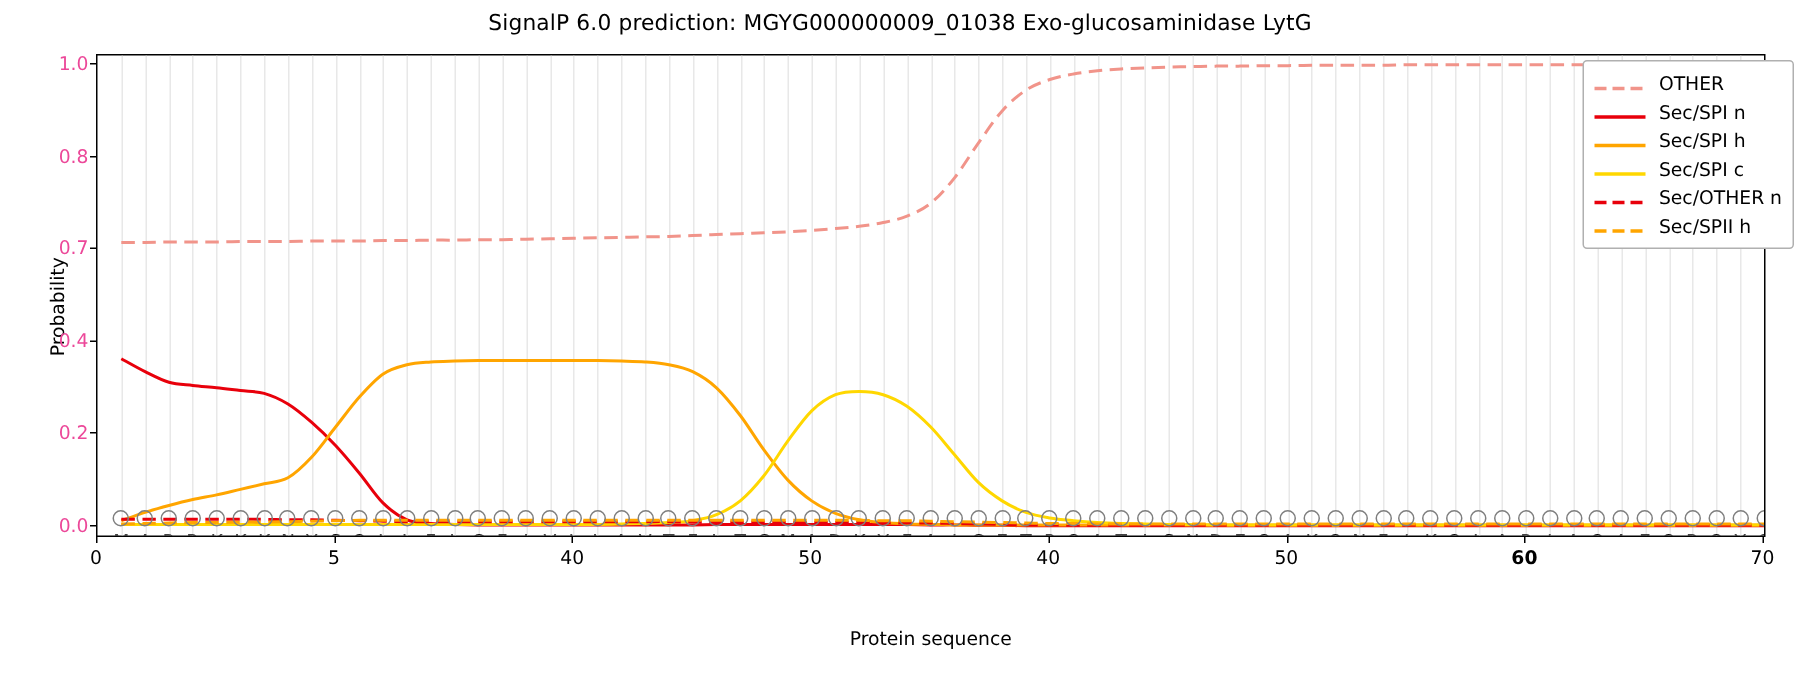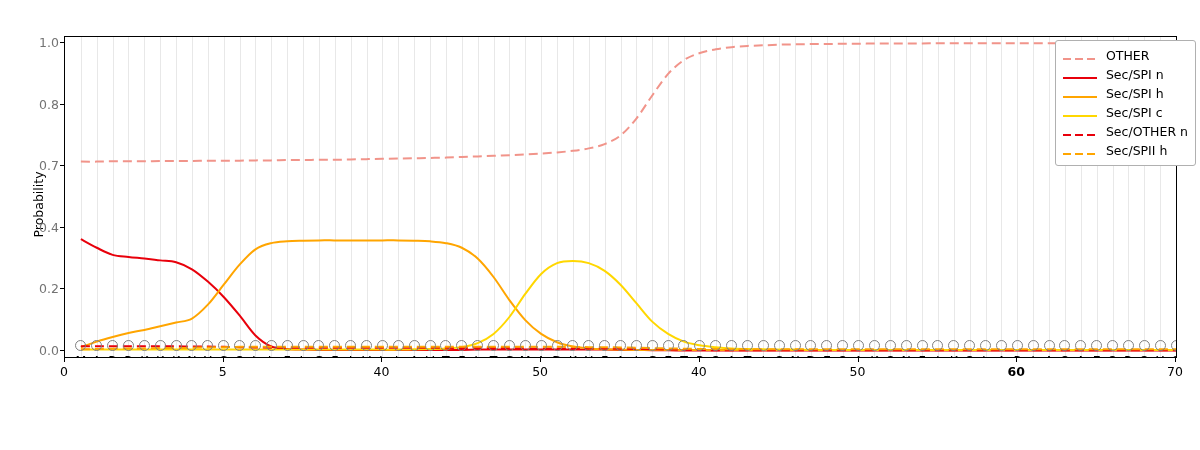--- a/index.html
+++ b/index.html
@@ -160,6 +160,7 @@
 
 <div id="figure">
 
+  <div id="chart-title">SignalP 6.0 prediction: MGYG000000009_01038 Exo-glucosaminidase LytG</div>
 
   <div id="ylabel">Probability</div>
 

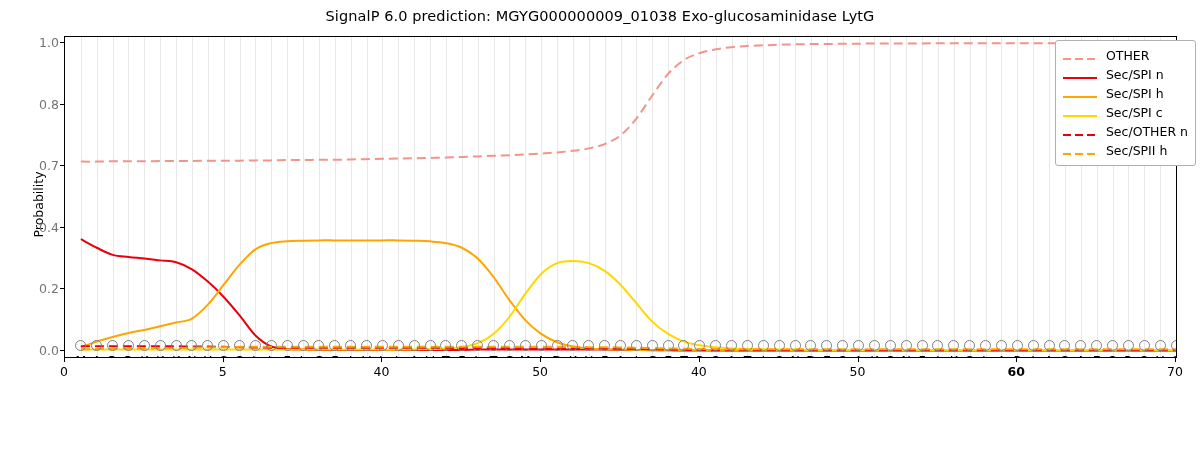--- a/index.html
+++ b/index.html
@@ -62,7 +62,7 @@
     text-align: right;
     font-size: 12.5px;
     transform: translateY(-50%);
-    color: #737373;
+    color: #ec4899;
   }
   .ytick-mark {
     position: absolute;

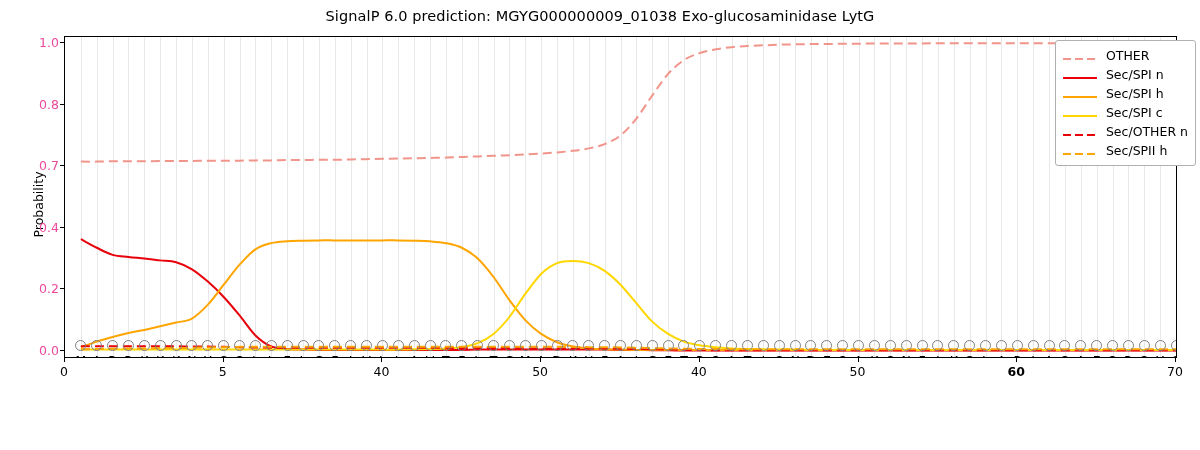--- a/index.html
+++ b/index.html
@@ -164,6 +164,7 @@
 
   <div id="ylabel">Probability</div>
 
+  <div id="xlabel">Protein sequence</div>
 
   <div id="plot-frame">
     <div id="plot-inner">

